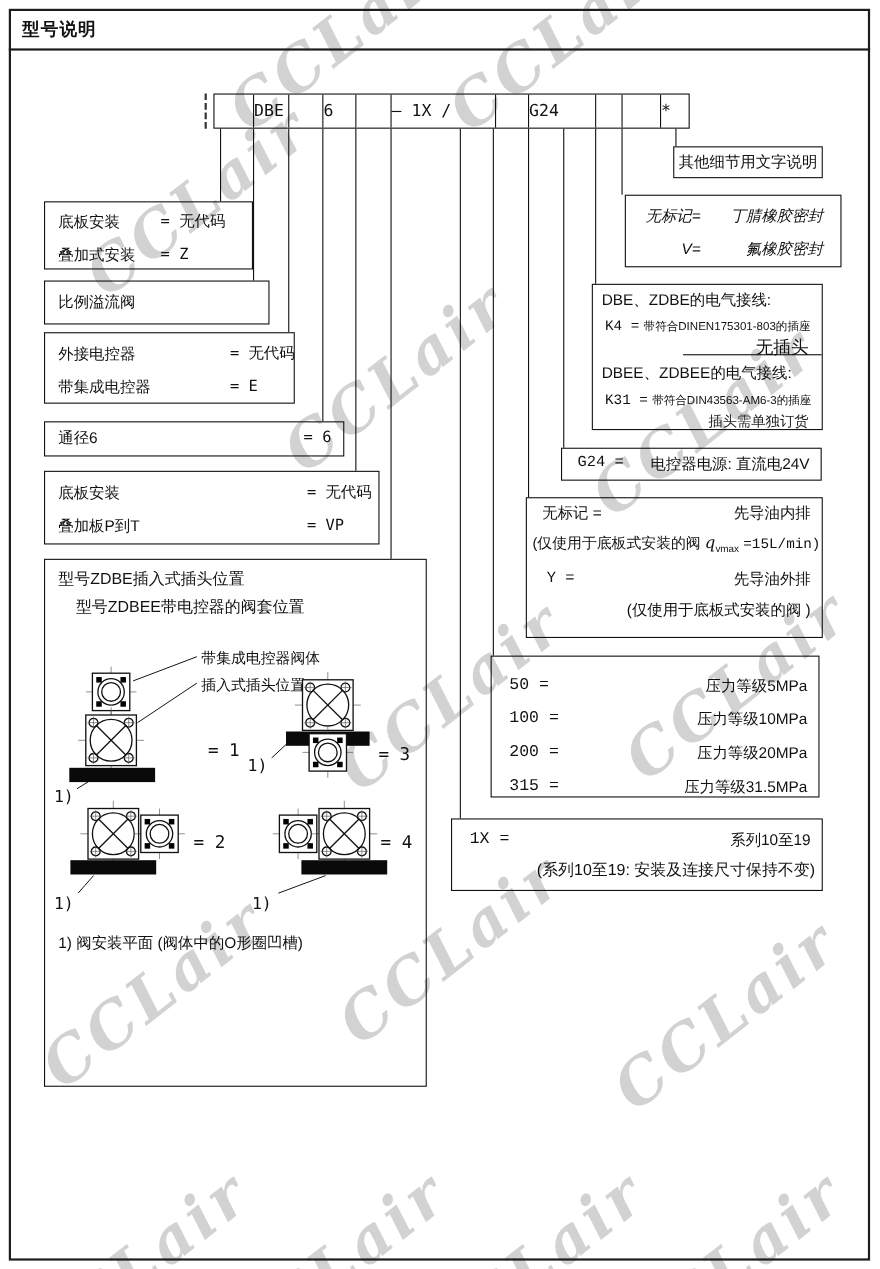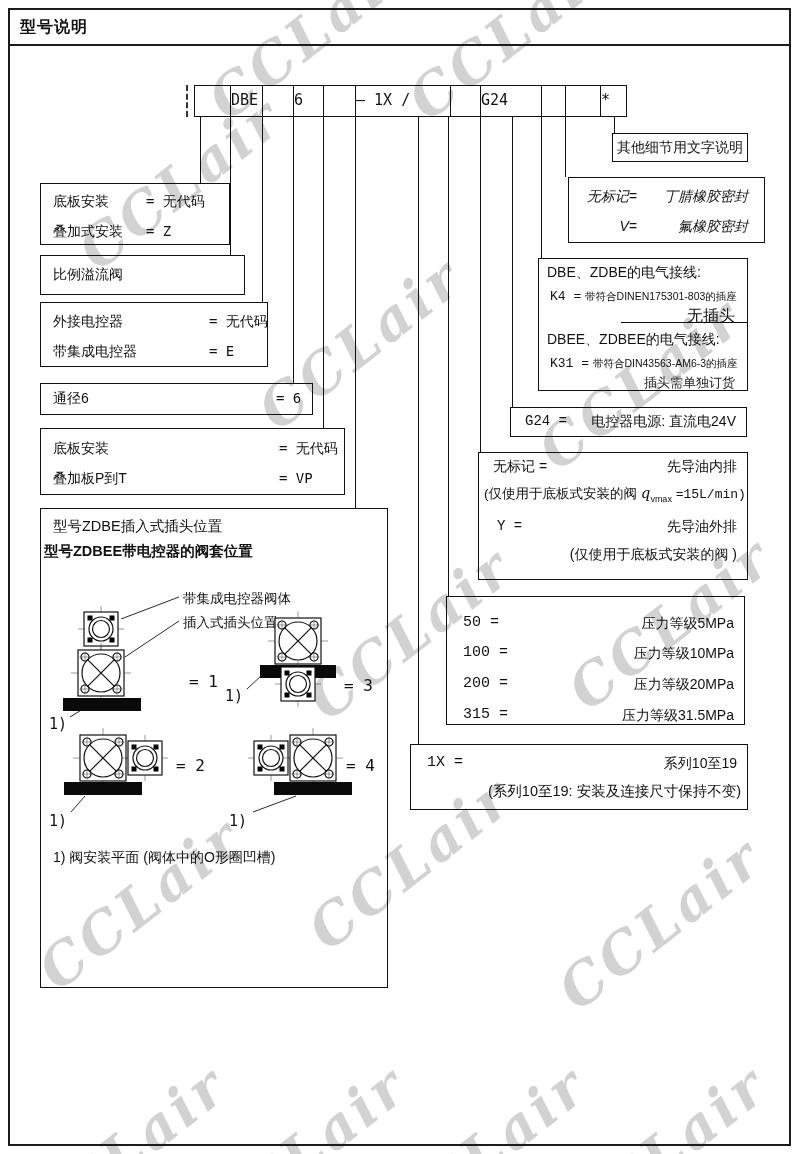--- a/index.html
+++ b/index.html
@@ -158,7 +158,7 @@
 
   <div class="box" style="left:40px; top:508px; width:348px; height:480px;">
     <div style="position:absolute; left:12px; top:8px;  font-size:14.5px; white-space:nowrap;">型号ZDBE插入式插头位置</div>
-    <div style="position:absolute; left:3px; top:33px; font-size:14.5px; white-space:nowrap;font-weight:bold;">型号ZDBEE带电控器的阀套位置</div>
+    <div style="position:absolute; left:28px; top:33px; font-size:14.5px; white-space:nowrap;">型号ZDBEE带电控器的阀套位置</div>
 
     <svg width="345" height="285" viewBox="0 0 345 285" style="position:absolute; left:0; top:56px;">
       <defs>

